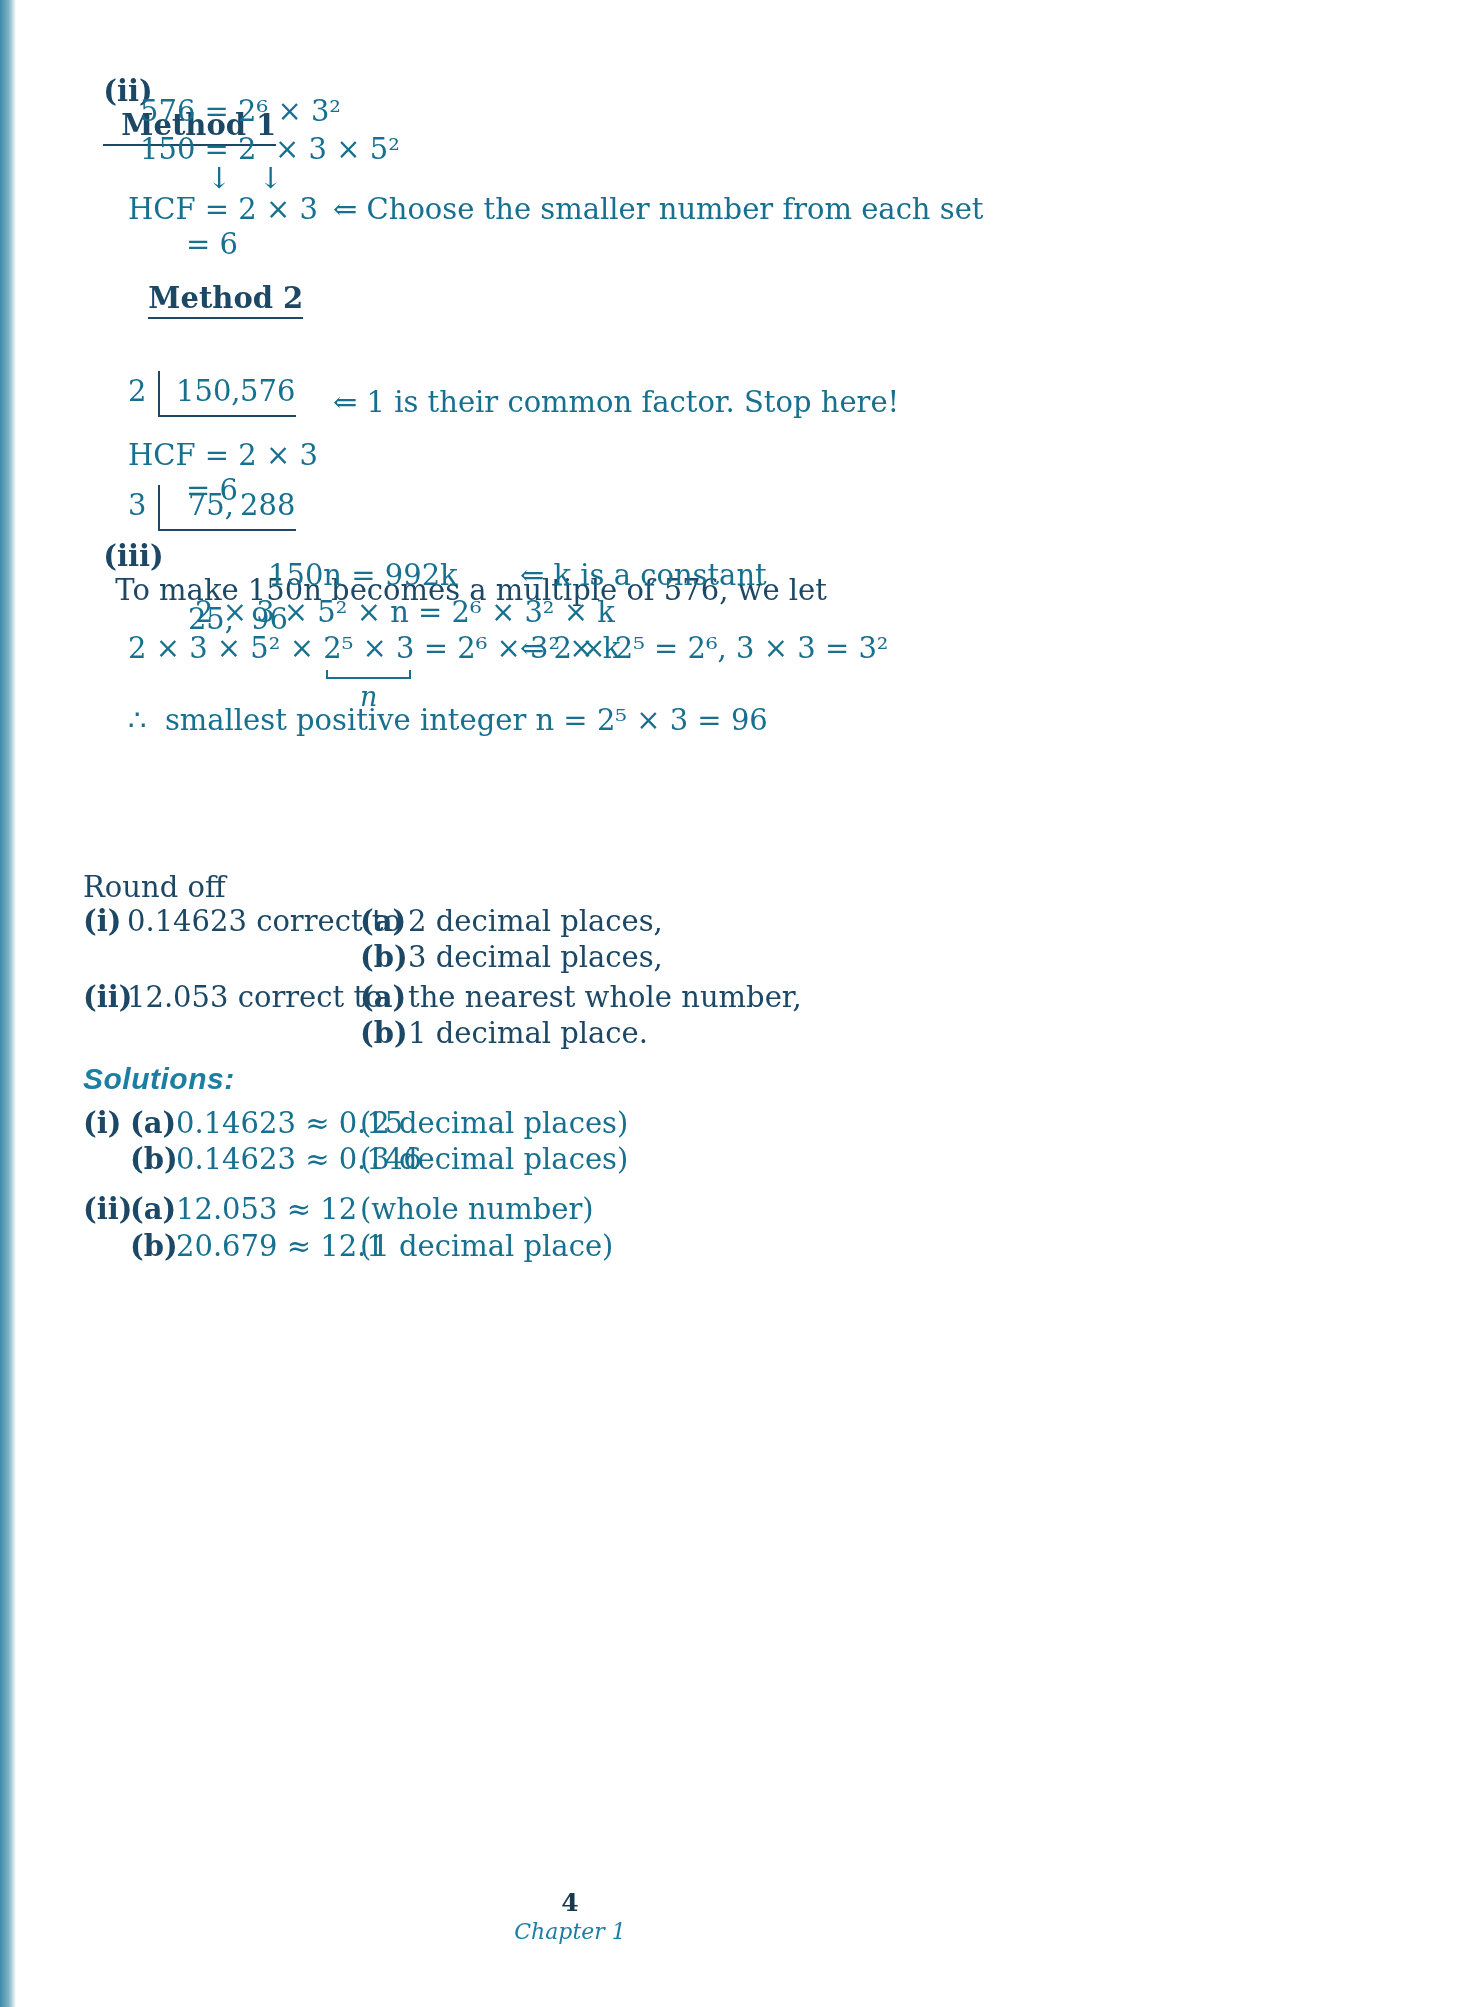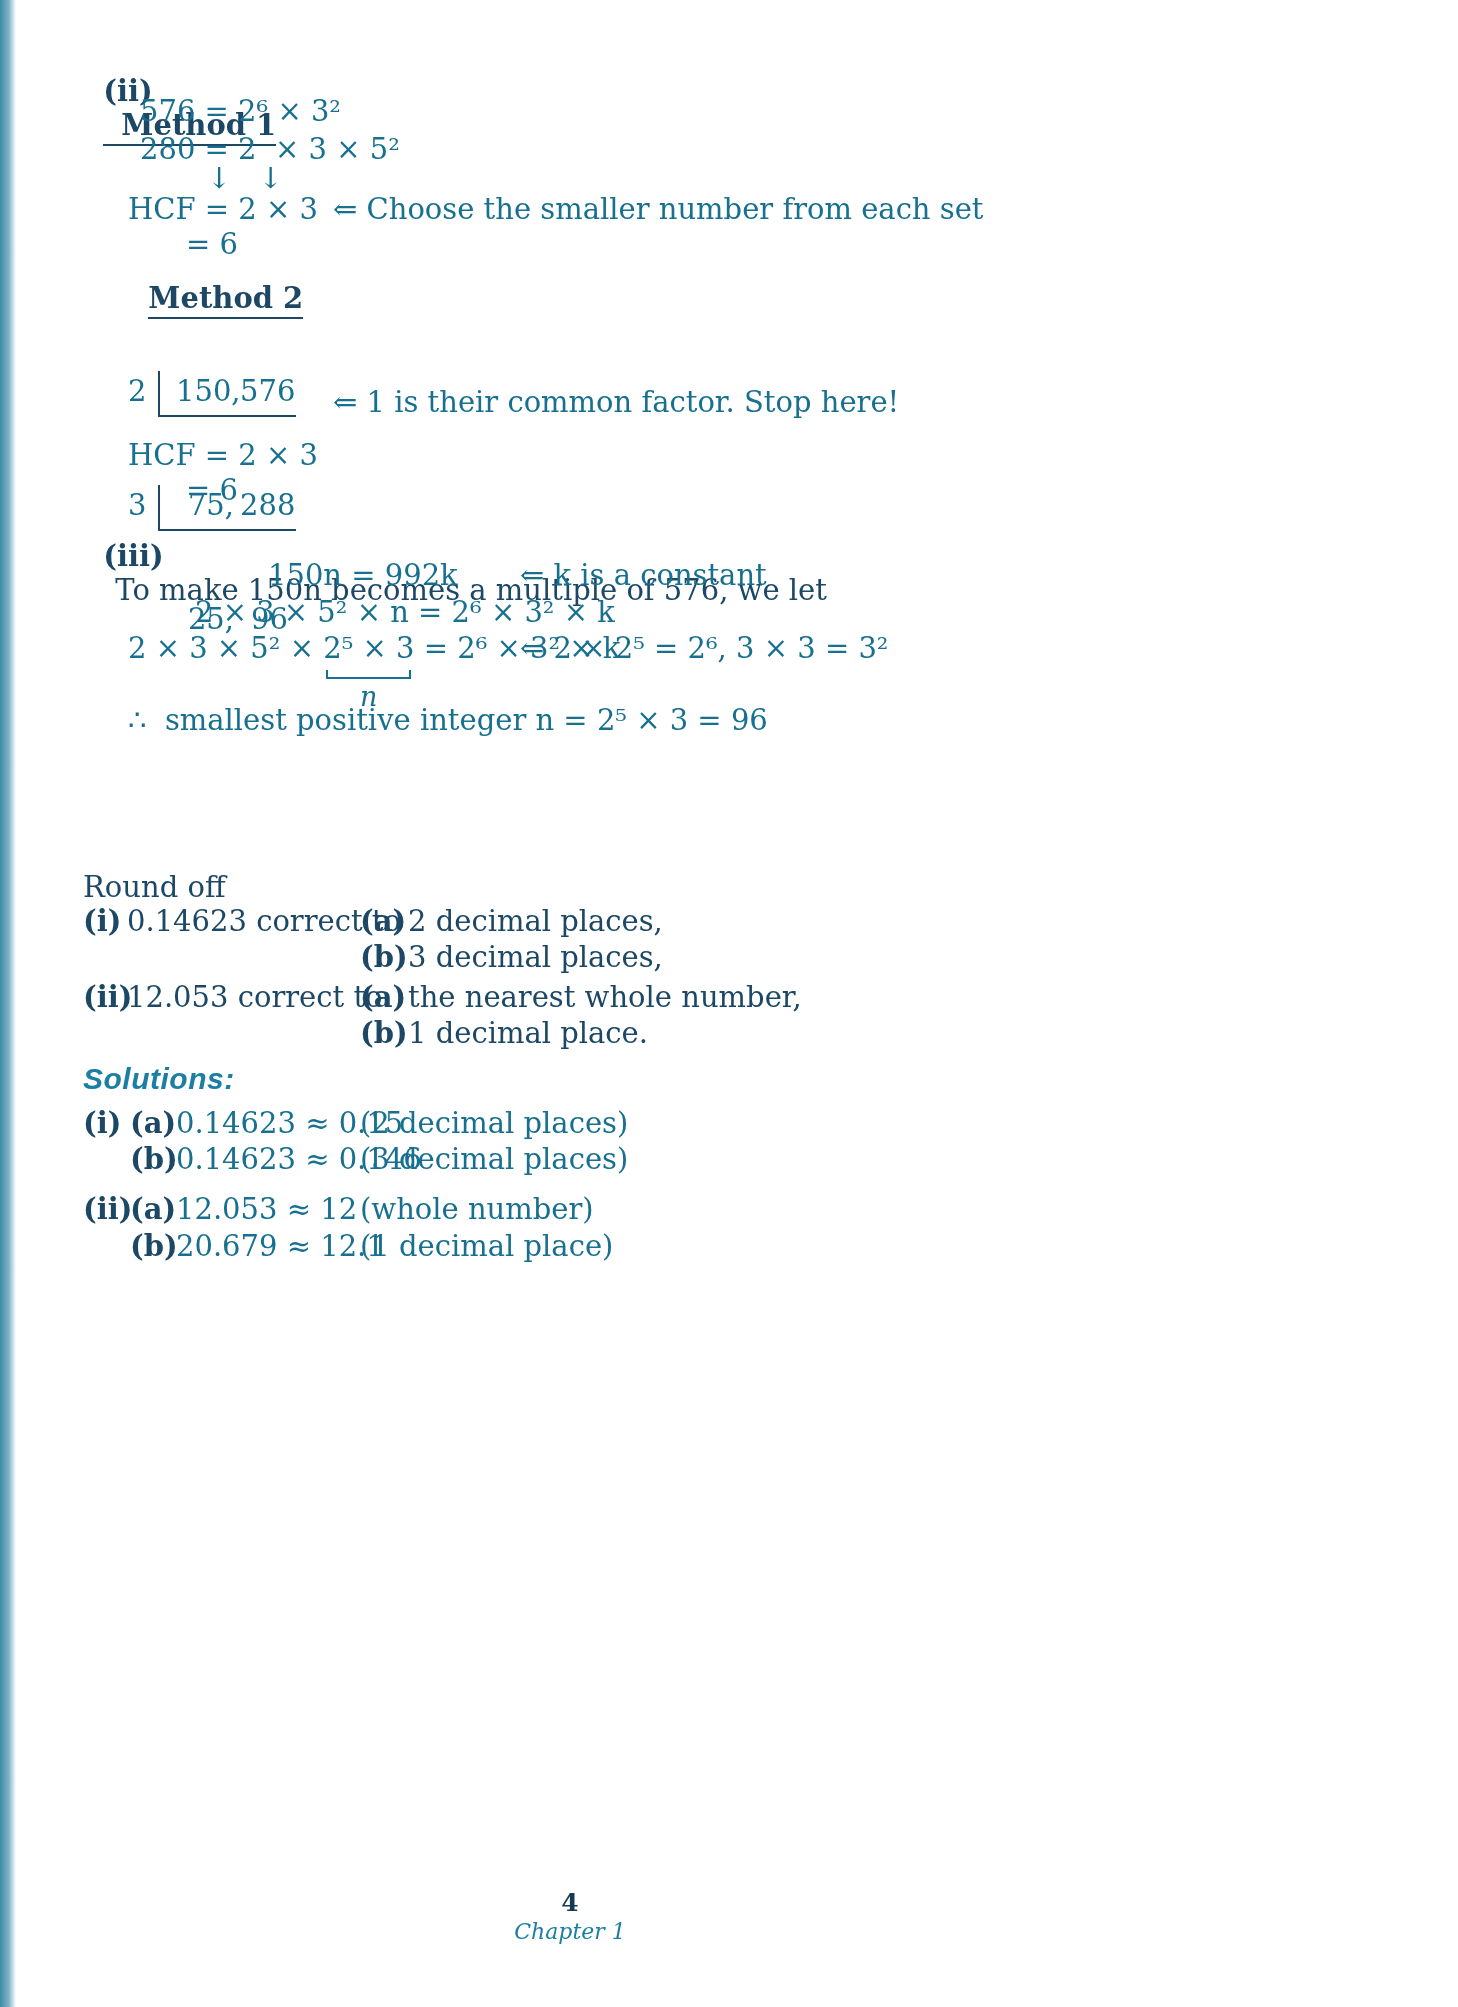--- a/index.html
+++ b/index.html
@@ -126,7 +126,7 @@
     <span class="heading head-underline small-gap">Method 1</span>
   </div>
   <div class="abs eq" id="m1-l1">576 = 2⁶ × 3²</div>
-  <div class="abs eq" id="m1-l2">280 = 2  × 3 × 5²</div>
+  <div class="abs eq" id="m1-l2">150 = 2  × 3 × 5²</div>
   <div class="abs eq" id="m1-arrows">↓ ↓</div>
   <div class="abs eq" id="m1-hcf">HCF = 2 × 3</div>
   <div class="abs eq" id="m1-note">⇐ Choose the smaller number from each set</div>

